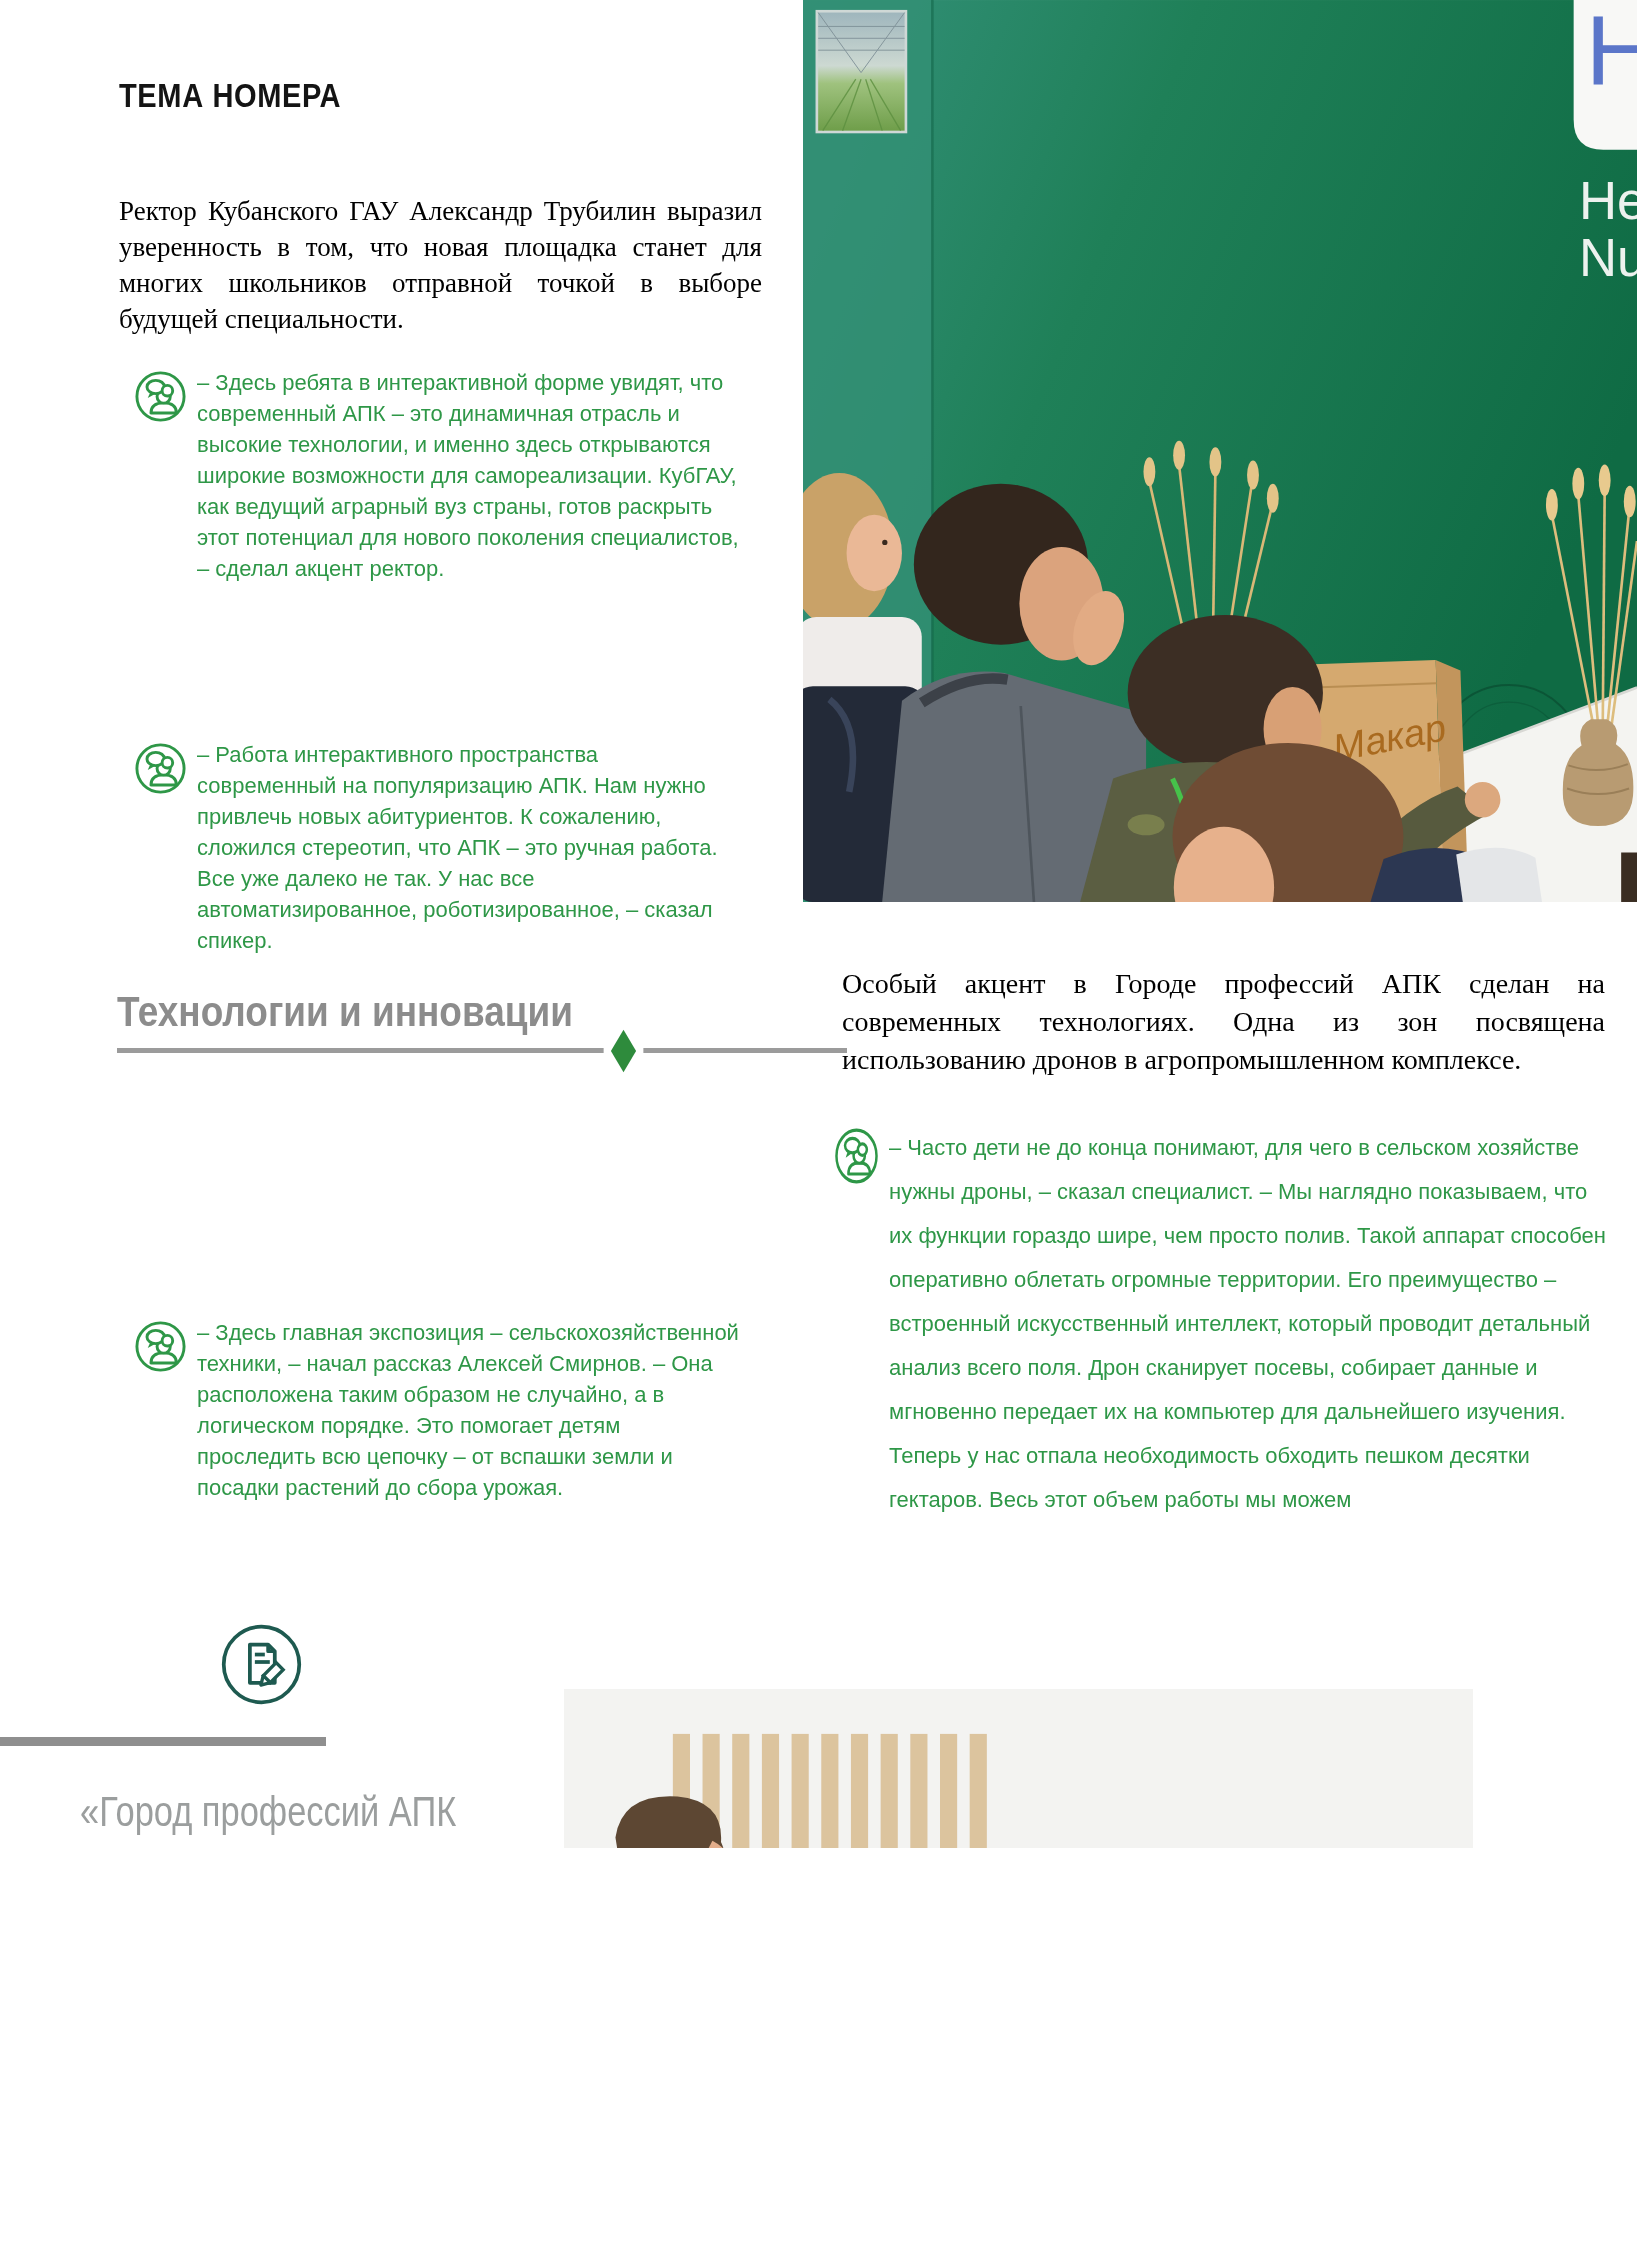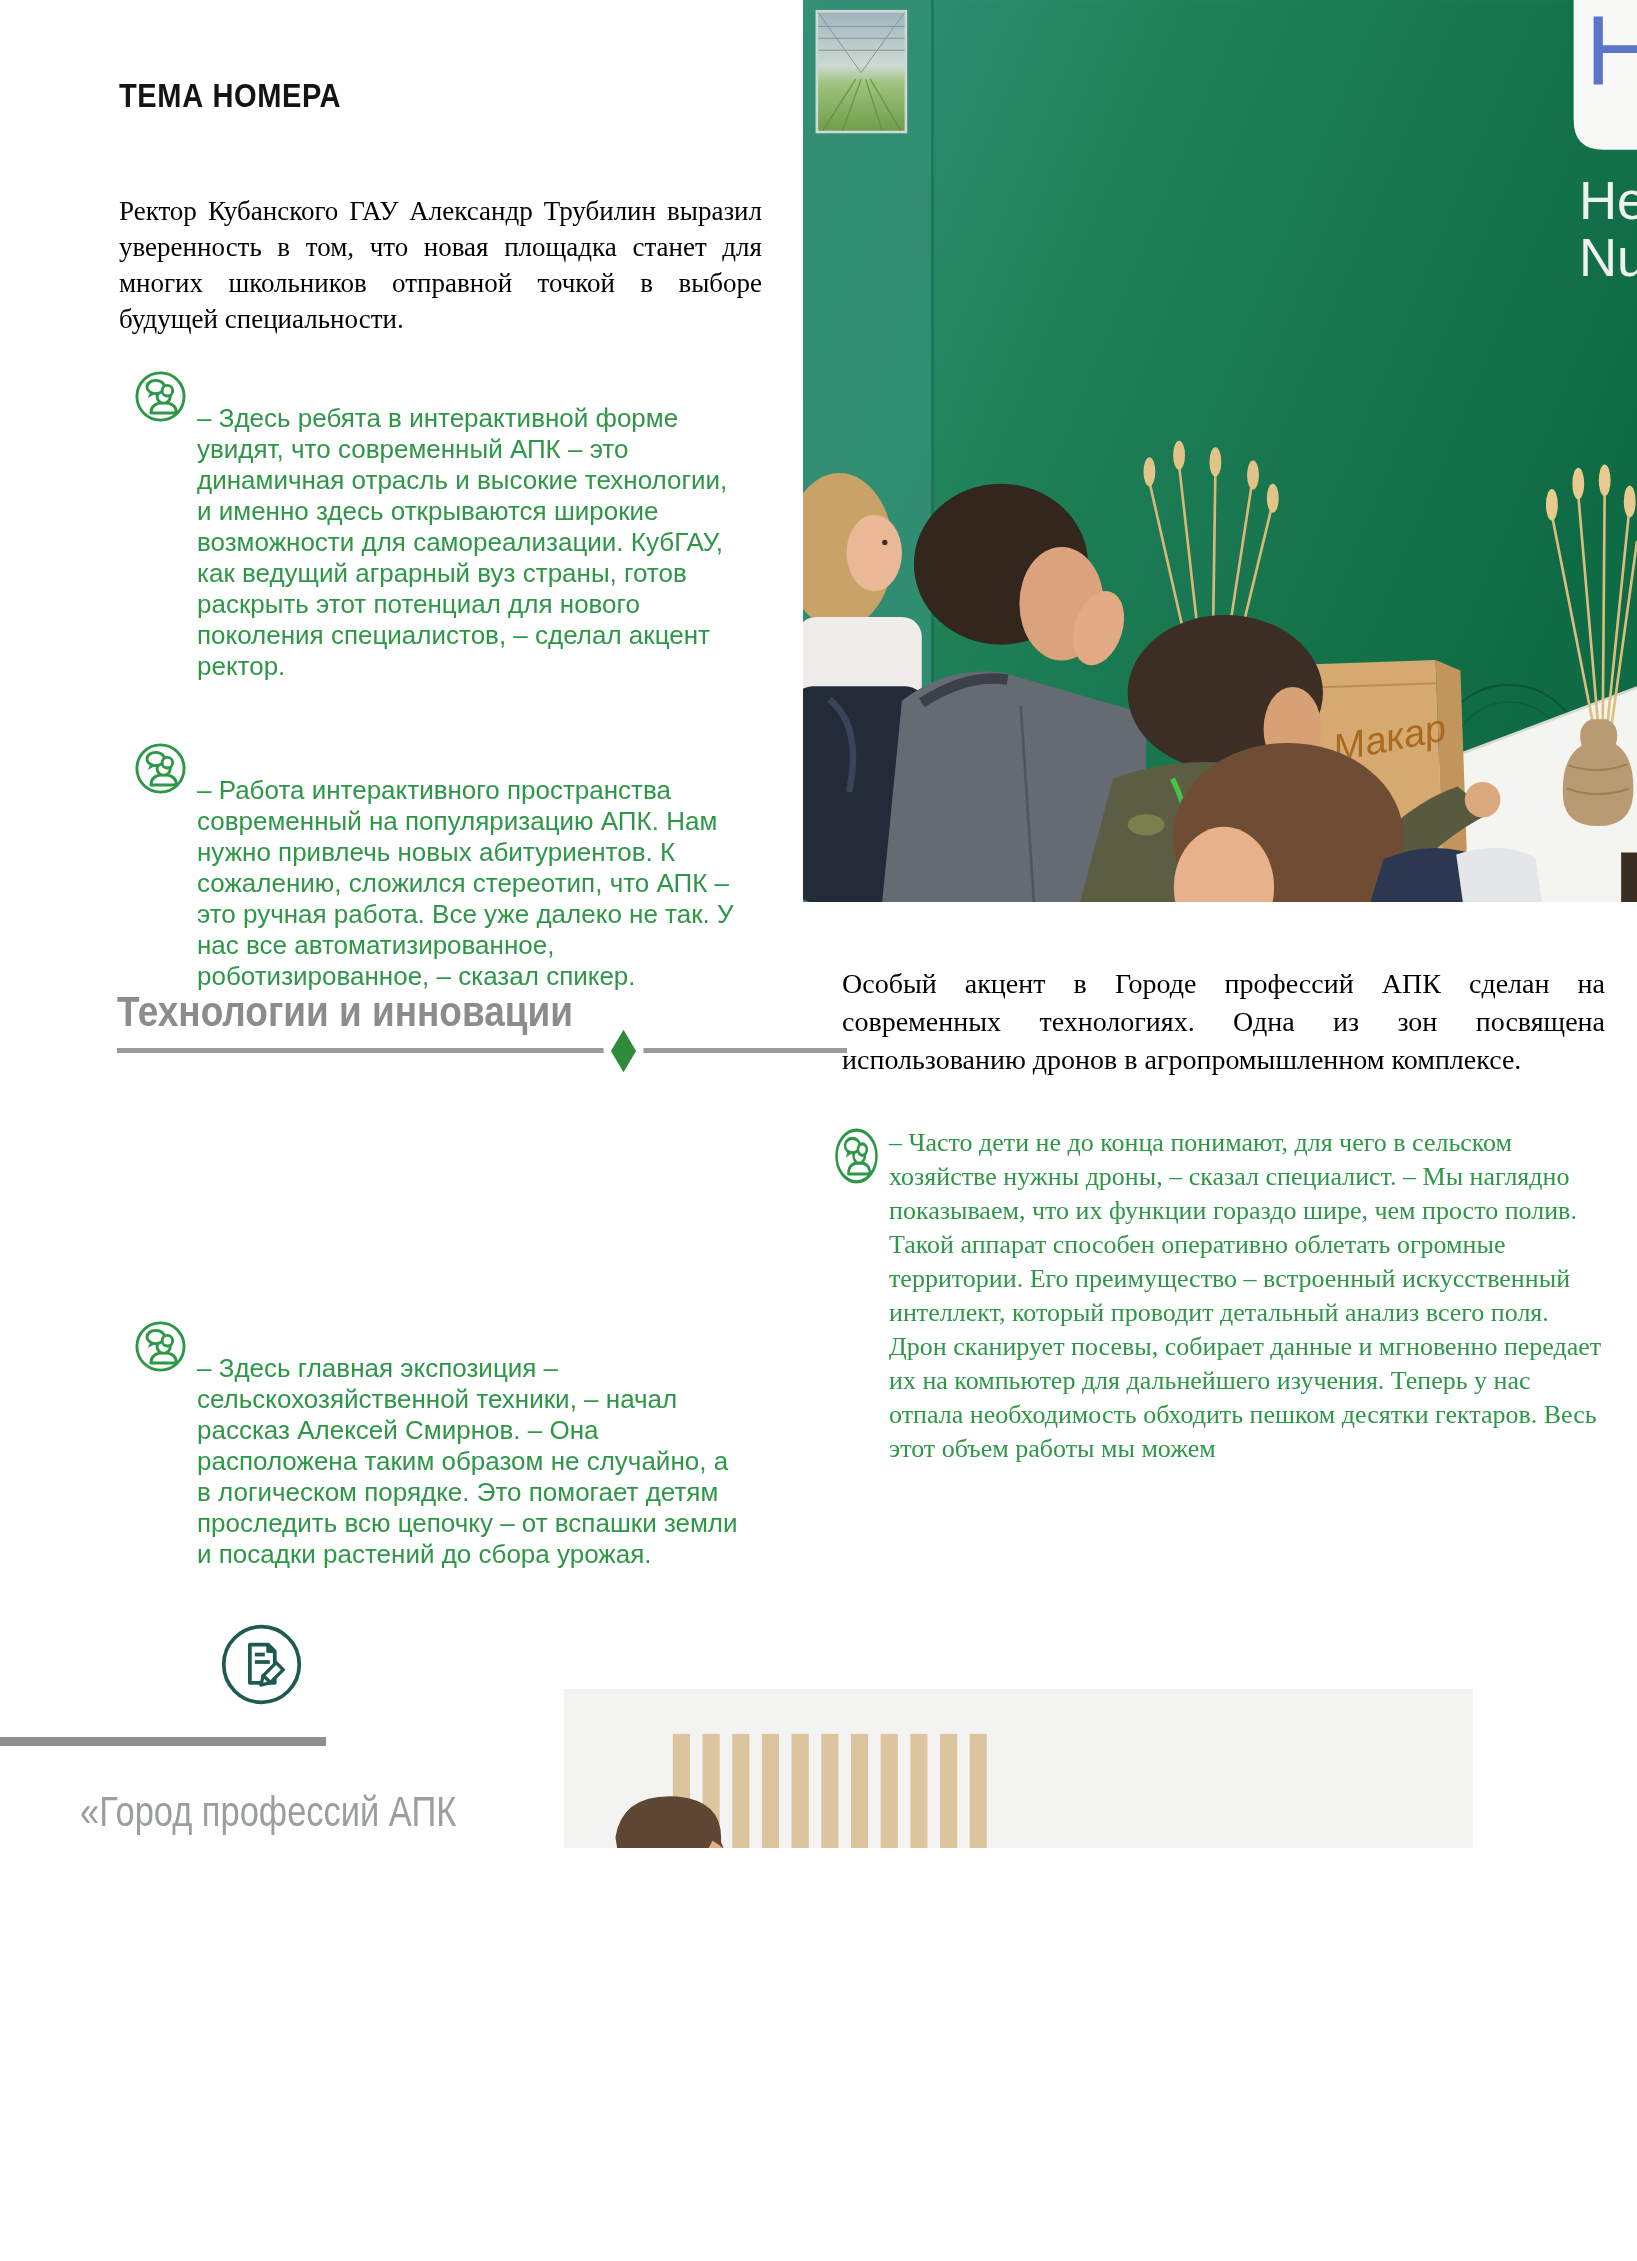--- a/index.html
+++ b/index.html
@@ -13,7 +13,7 @@
   .p-left{left:119px;width:643px;font-size:27px;line-height:36px;}
   .p-right{left:842px;width:763px;font-size:28px;line-height:38px;}
   .quote{color:#2e9747;font-family:"Liberation Sans","DejaVu Sans",sans-serif;}
-  .q-left{left:197px;width:542px;font-size:26px;line-height:31px;margin-top:36px;}
+  .q-left{left:197px;width:542px;font-size:22px;line-height:31px;}
   .q-right{left:889px;width:717px;font-size:26px;line-height:34px;font-family:Liberation Serif, serif;}
   .heading{left:117px;top:988px;font-size:42px;font-weight:700;color:#8c8c8c;
            transform:scaleX(.88);transform-origin:left top;white-space:nowrap;}

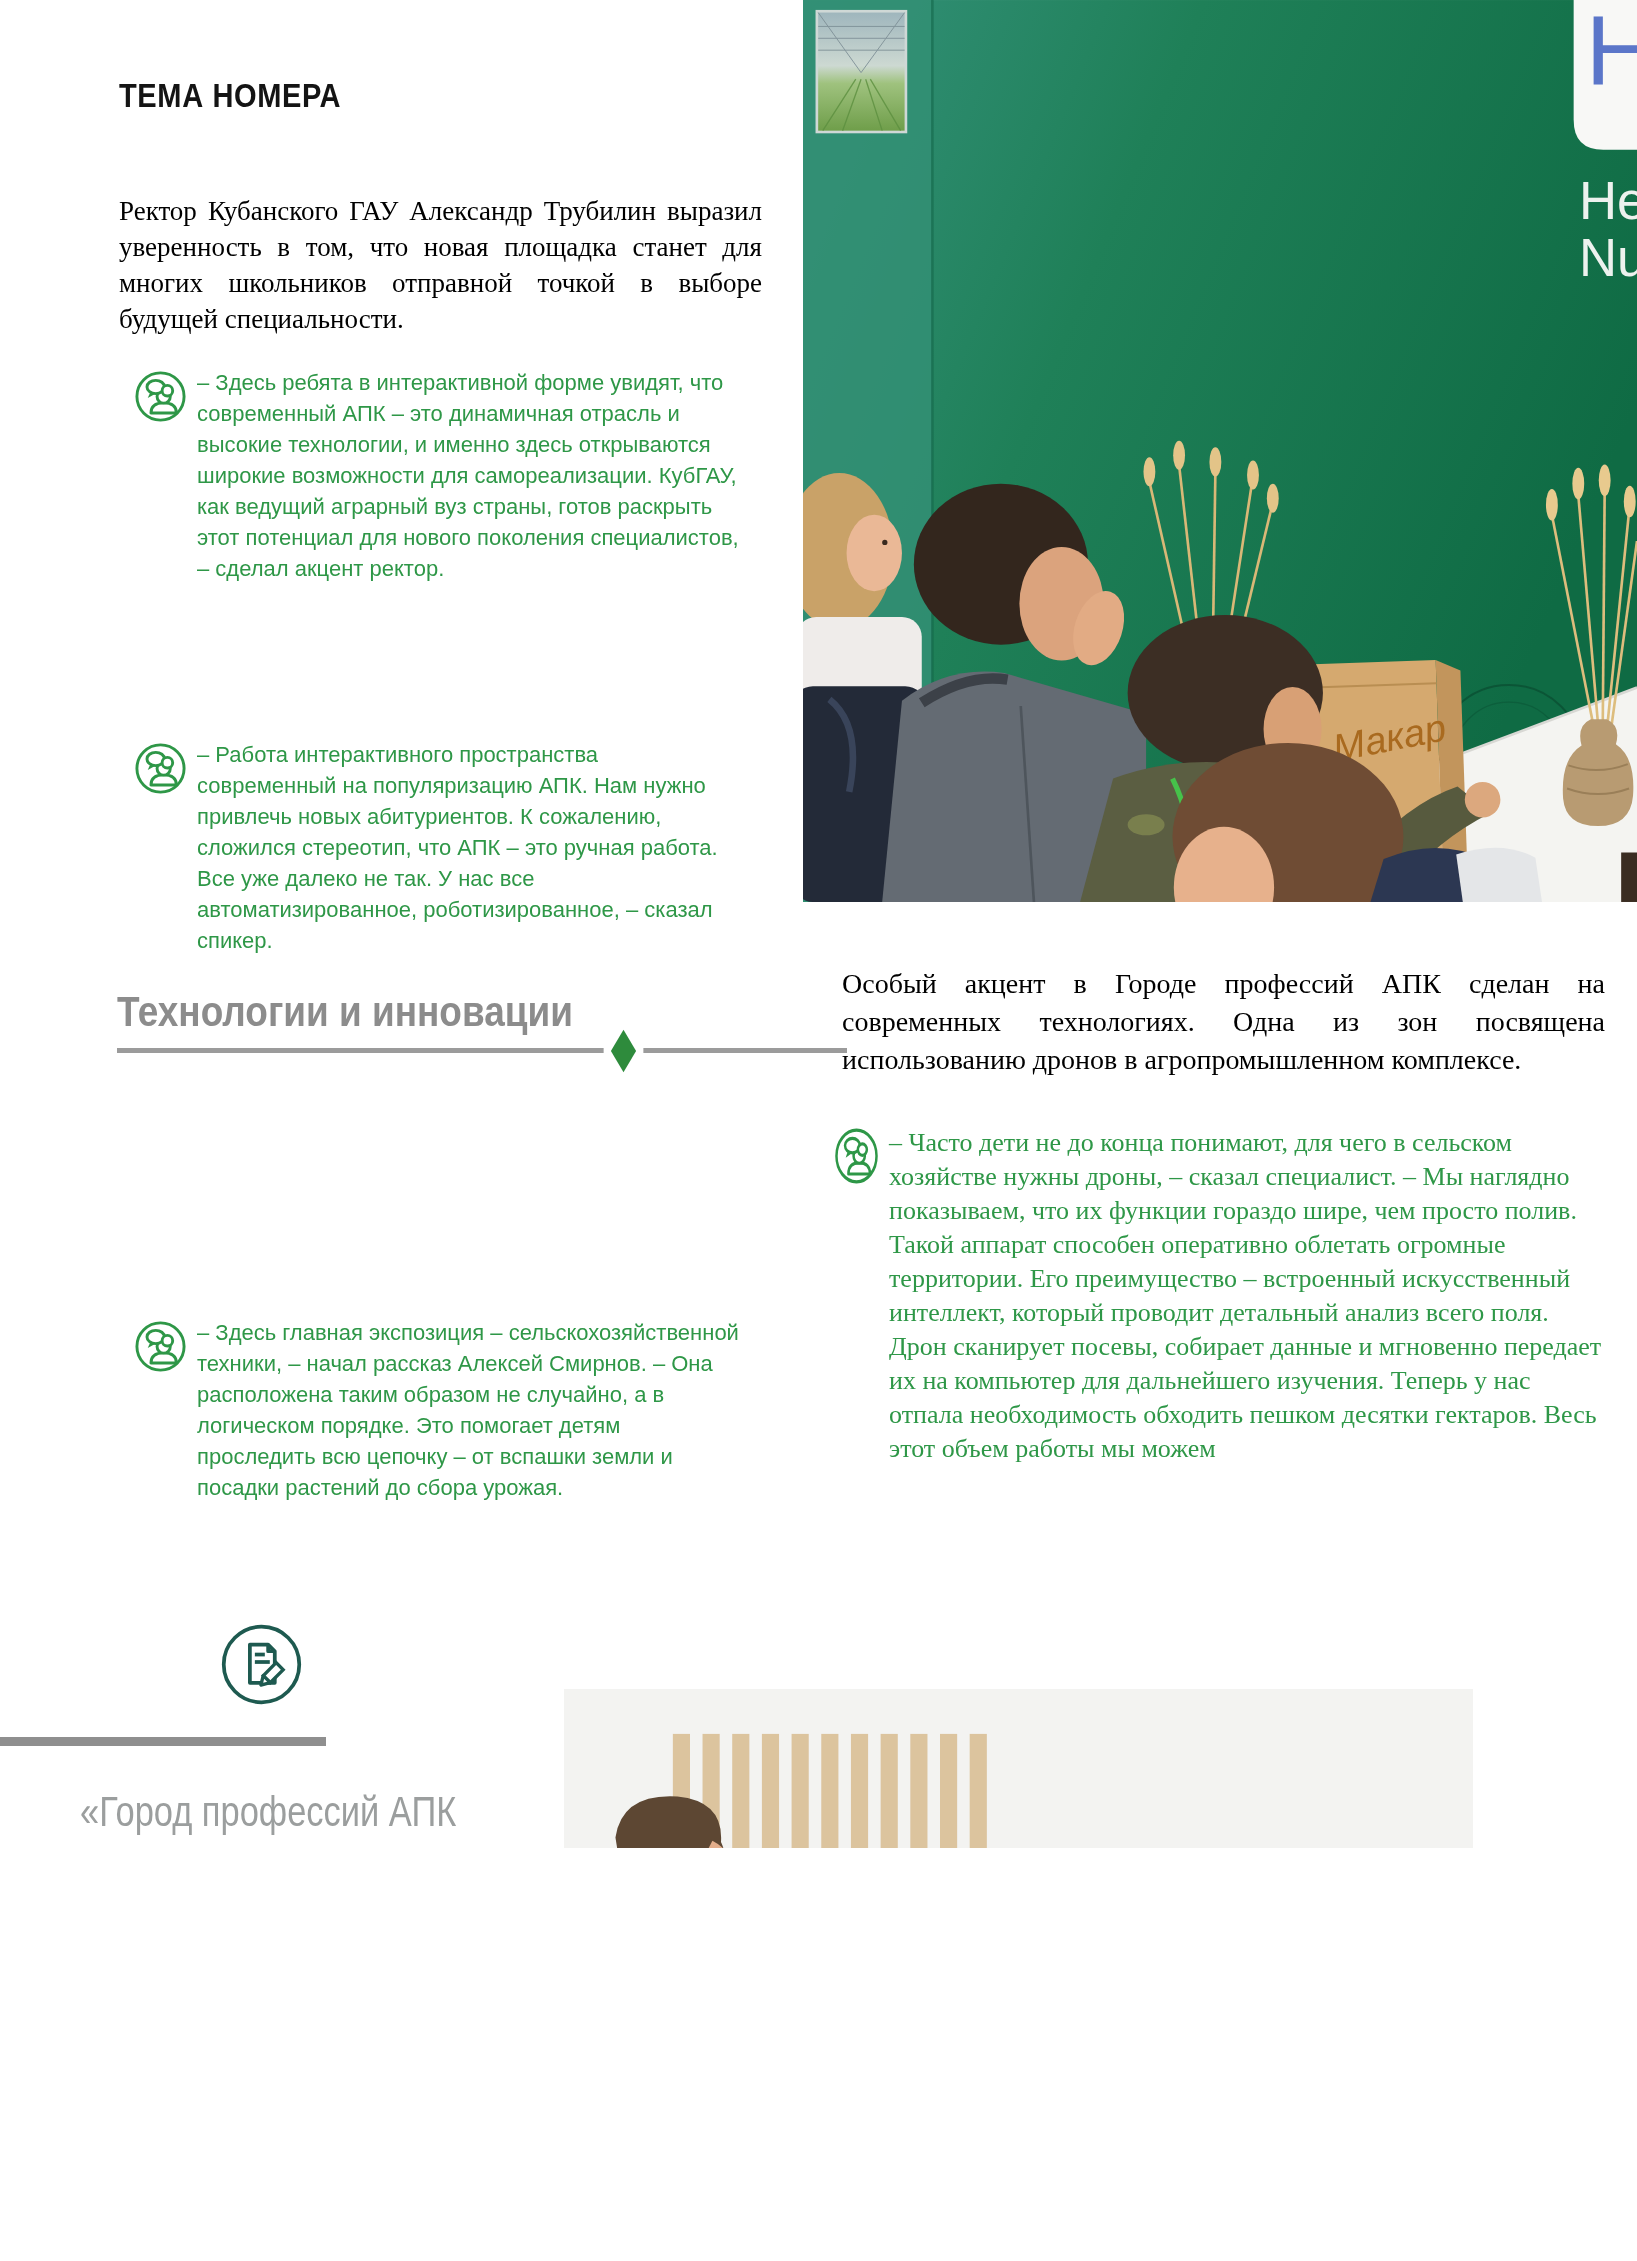--- a/index.html
+++ b/index.html
@@ -14,7 +14,7 @@
   .p-right{left:842px;width:763px;font-size:28px;line-height:38px;}
   .quote{color:#2e9747;font-family:"Liberation Sans","DejaVu Sans",sans-serif;}
   .q-left{left:197px;width:542px;font-size:22px;line-height:31px;}
-  .q-right{left:889px;width:717px;font-size:26px;line-height:34px;font-family:Liberation Serif, serif;}
+  .q-right{left:889px;width:717px;font-size:22px;line-height:44px;}
   .heading{left:117px;top:988px;font-size:42px;font-weight:700;color:#8c8c8c;
            transform:scaleX(.88);transform-origin:left top;white-space:nowrap;}
   .rule{left:117px;top:1048px;width:730px;height:4.6px;background:#9b9b9b;}

